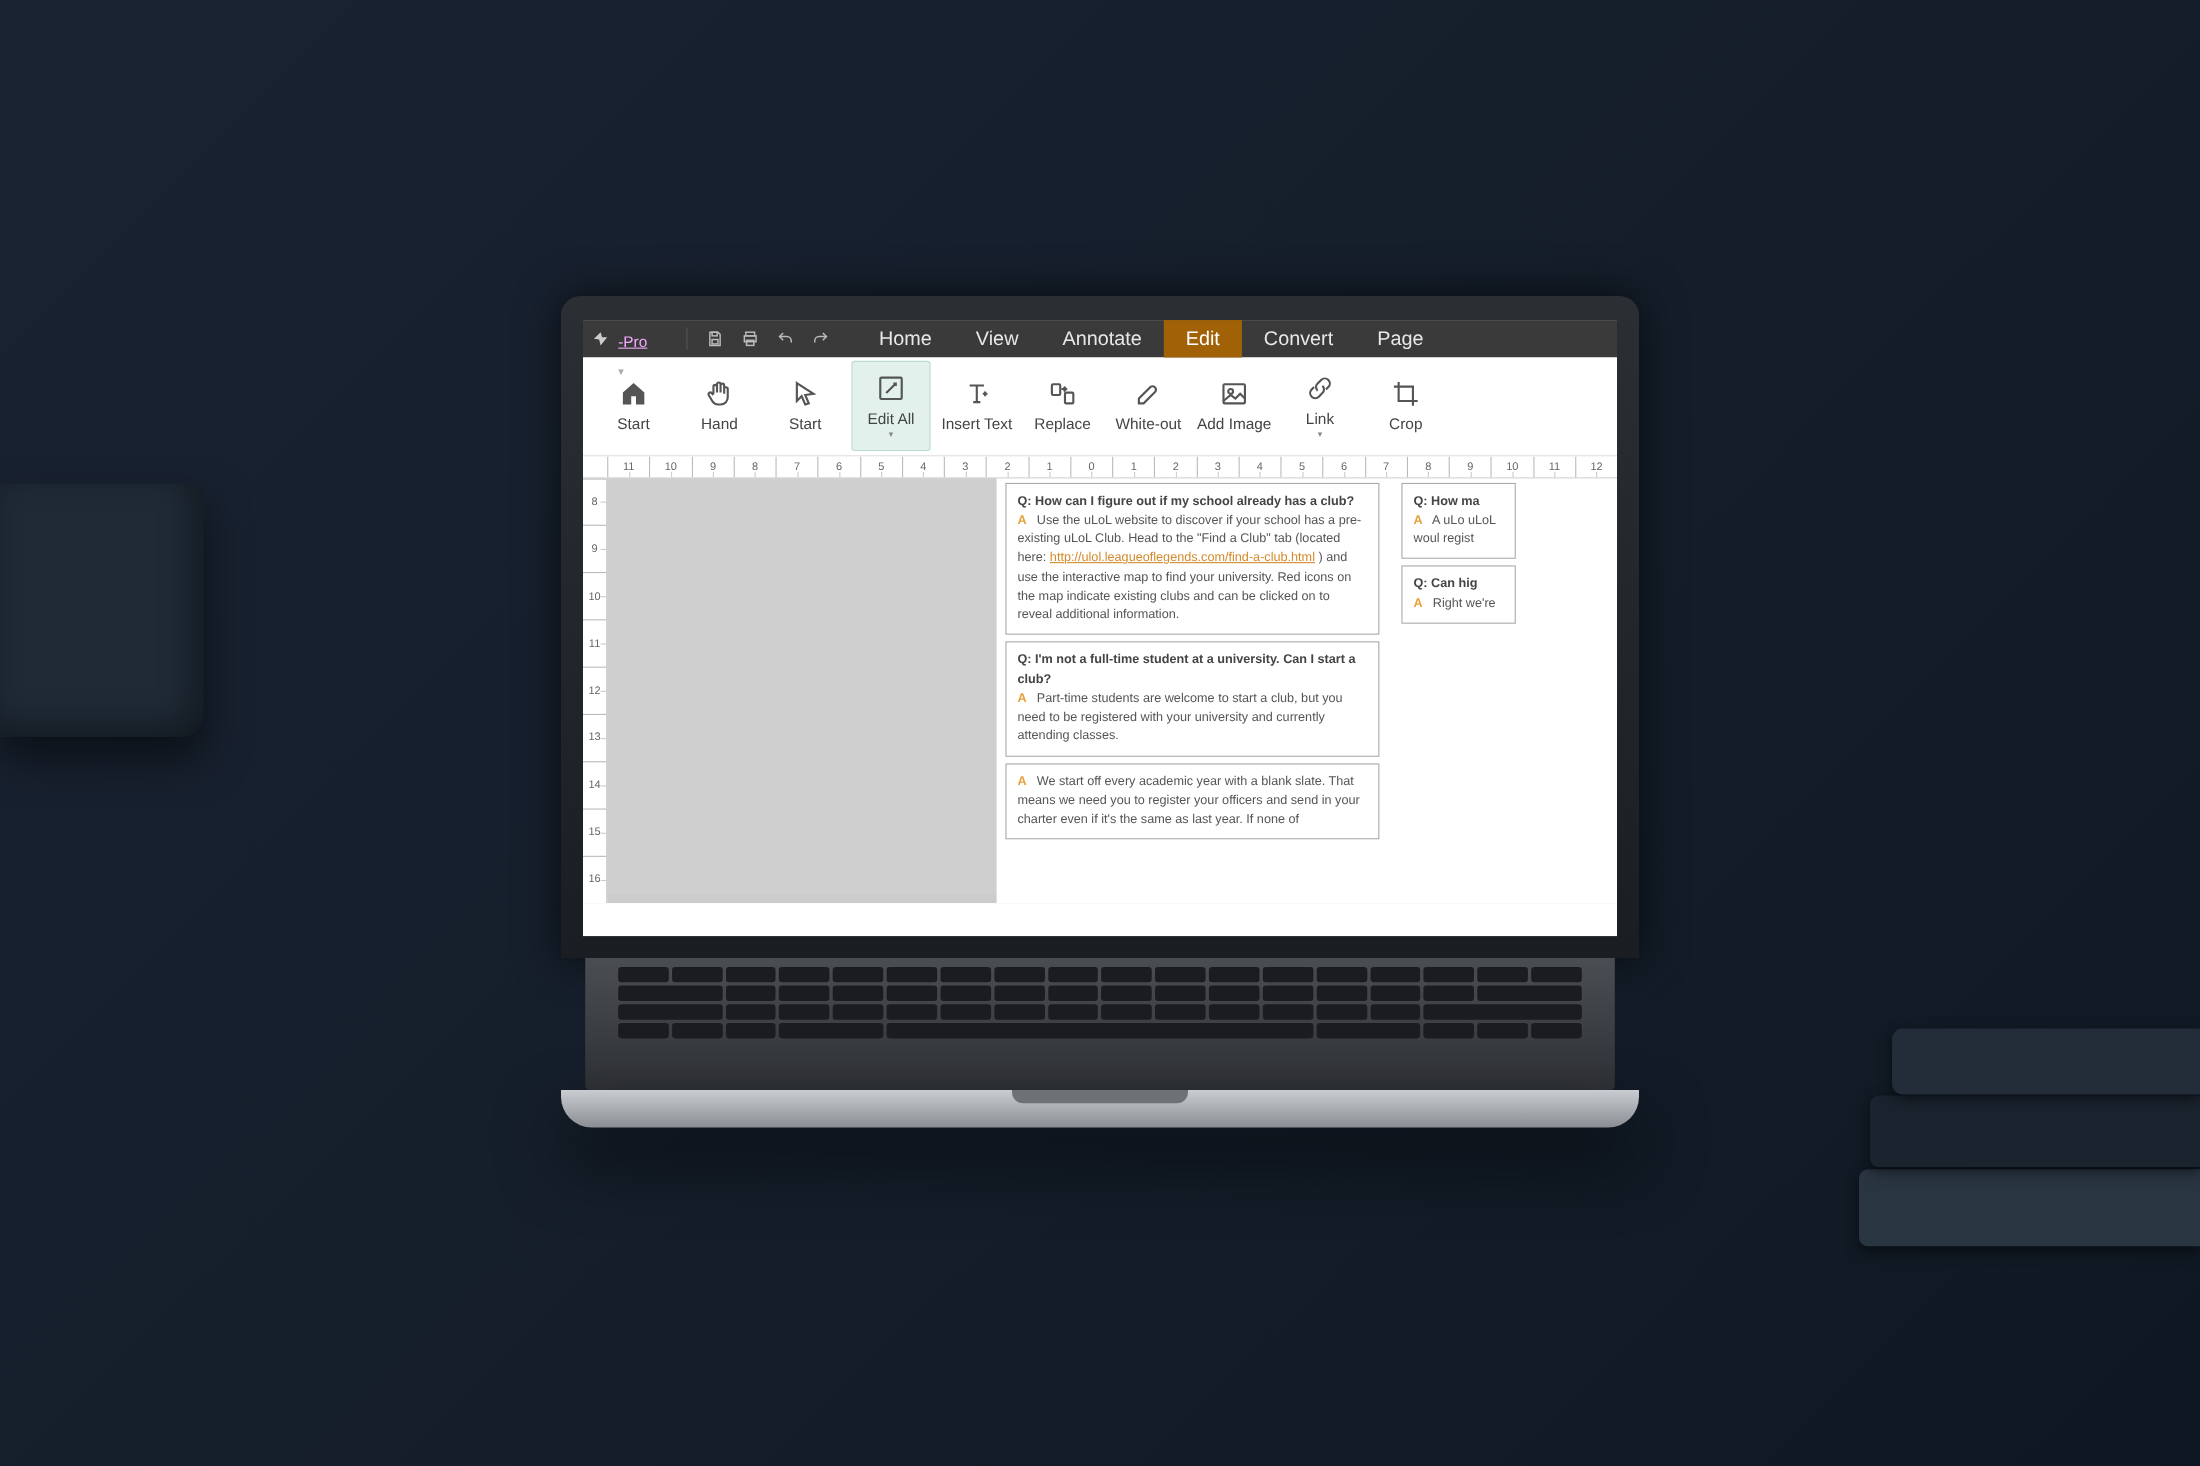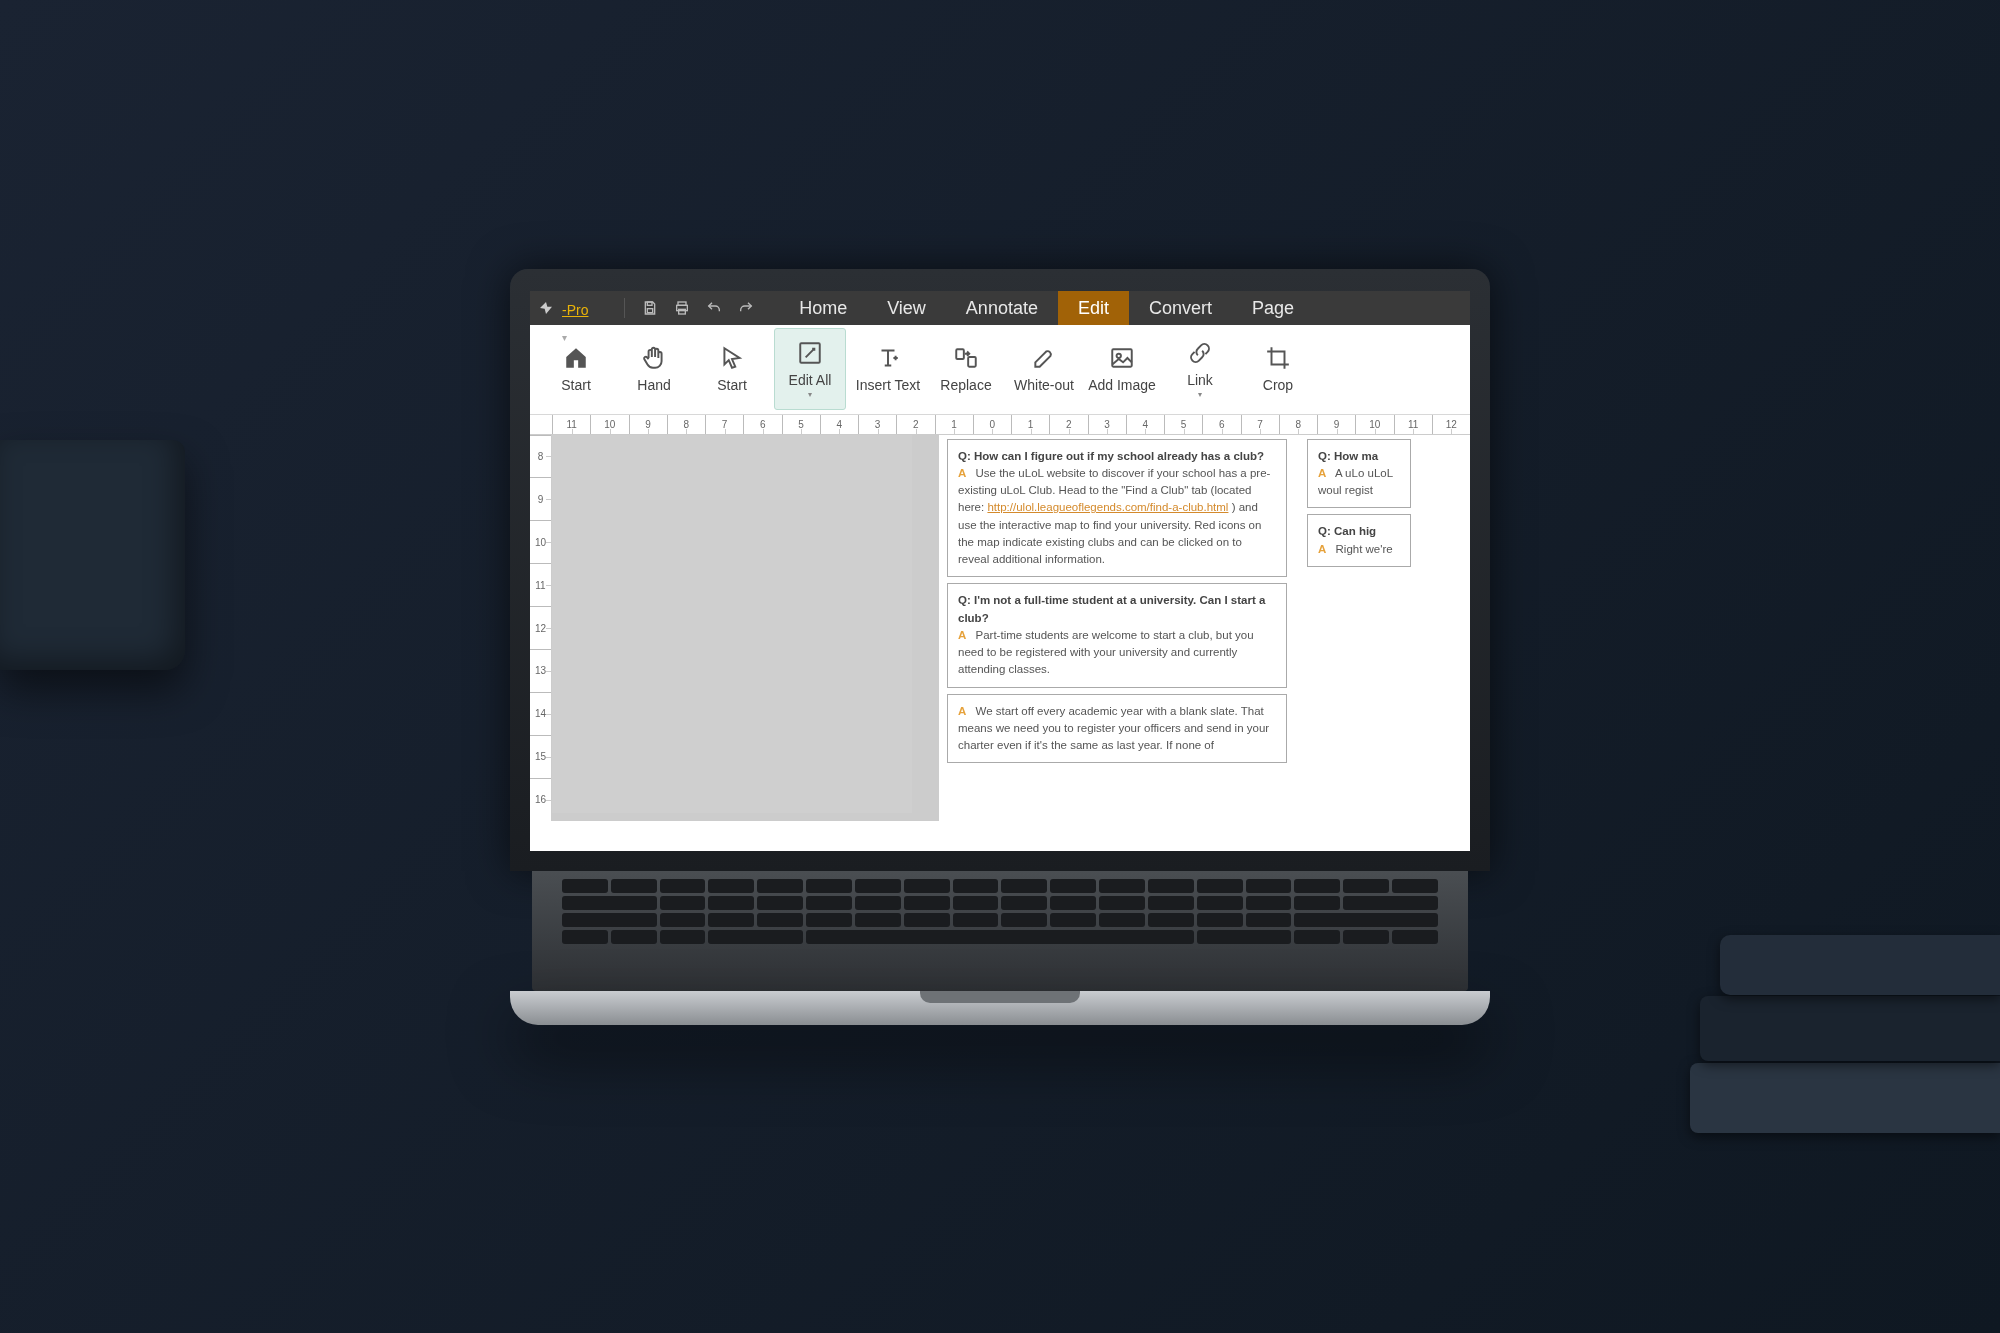--- a/index.html
+++ b/index.html
@@ -112,7 +112,7 @@
   }
   .logo-icon { width: 16px; height: 16px; color: #ccc; }
   .app-name { display: flex; align-items: baseline; gap: 14px; flex-direction: column; }
-  .app-name .pro { color: #eab308; text-decoration: underline; }
+  .app-name .pro { color: #f0abfc; text-decoration: underline; }
   .chev { font-size: 10px; color: #aaa; margin-left: 2px; }
   .tb-sep { width: 1px; height: 20px; background: #555; margin: 0 6px; }
   .tb-icon { width: 26px; height: 26px; display:flex; align-items:center; justify-content:center; color:#bbb; cursor:pointer; }

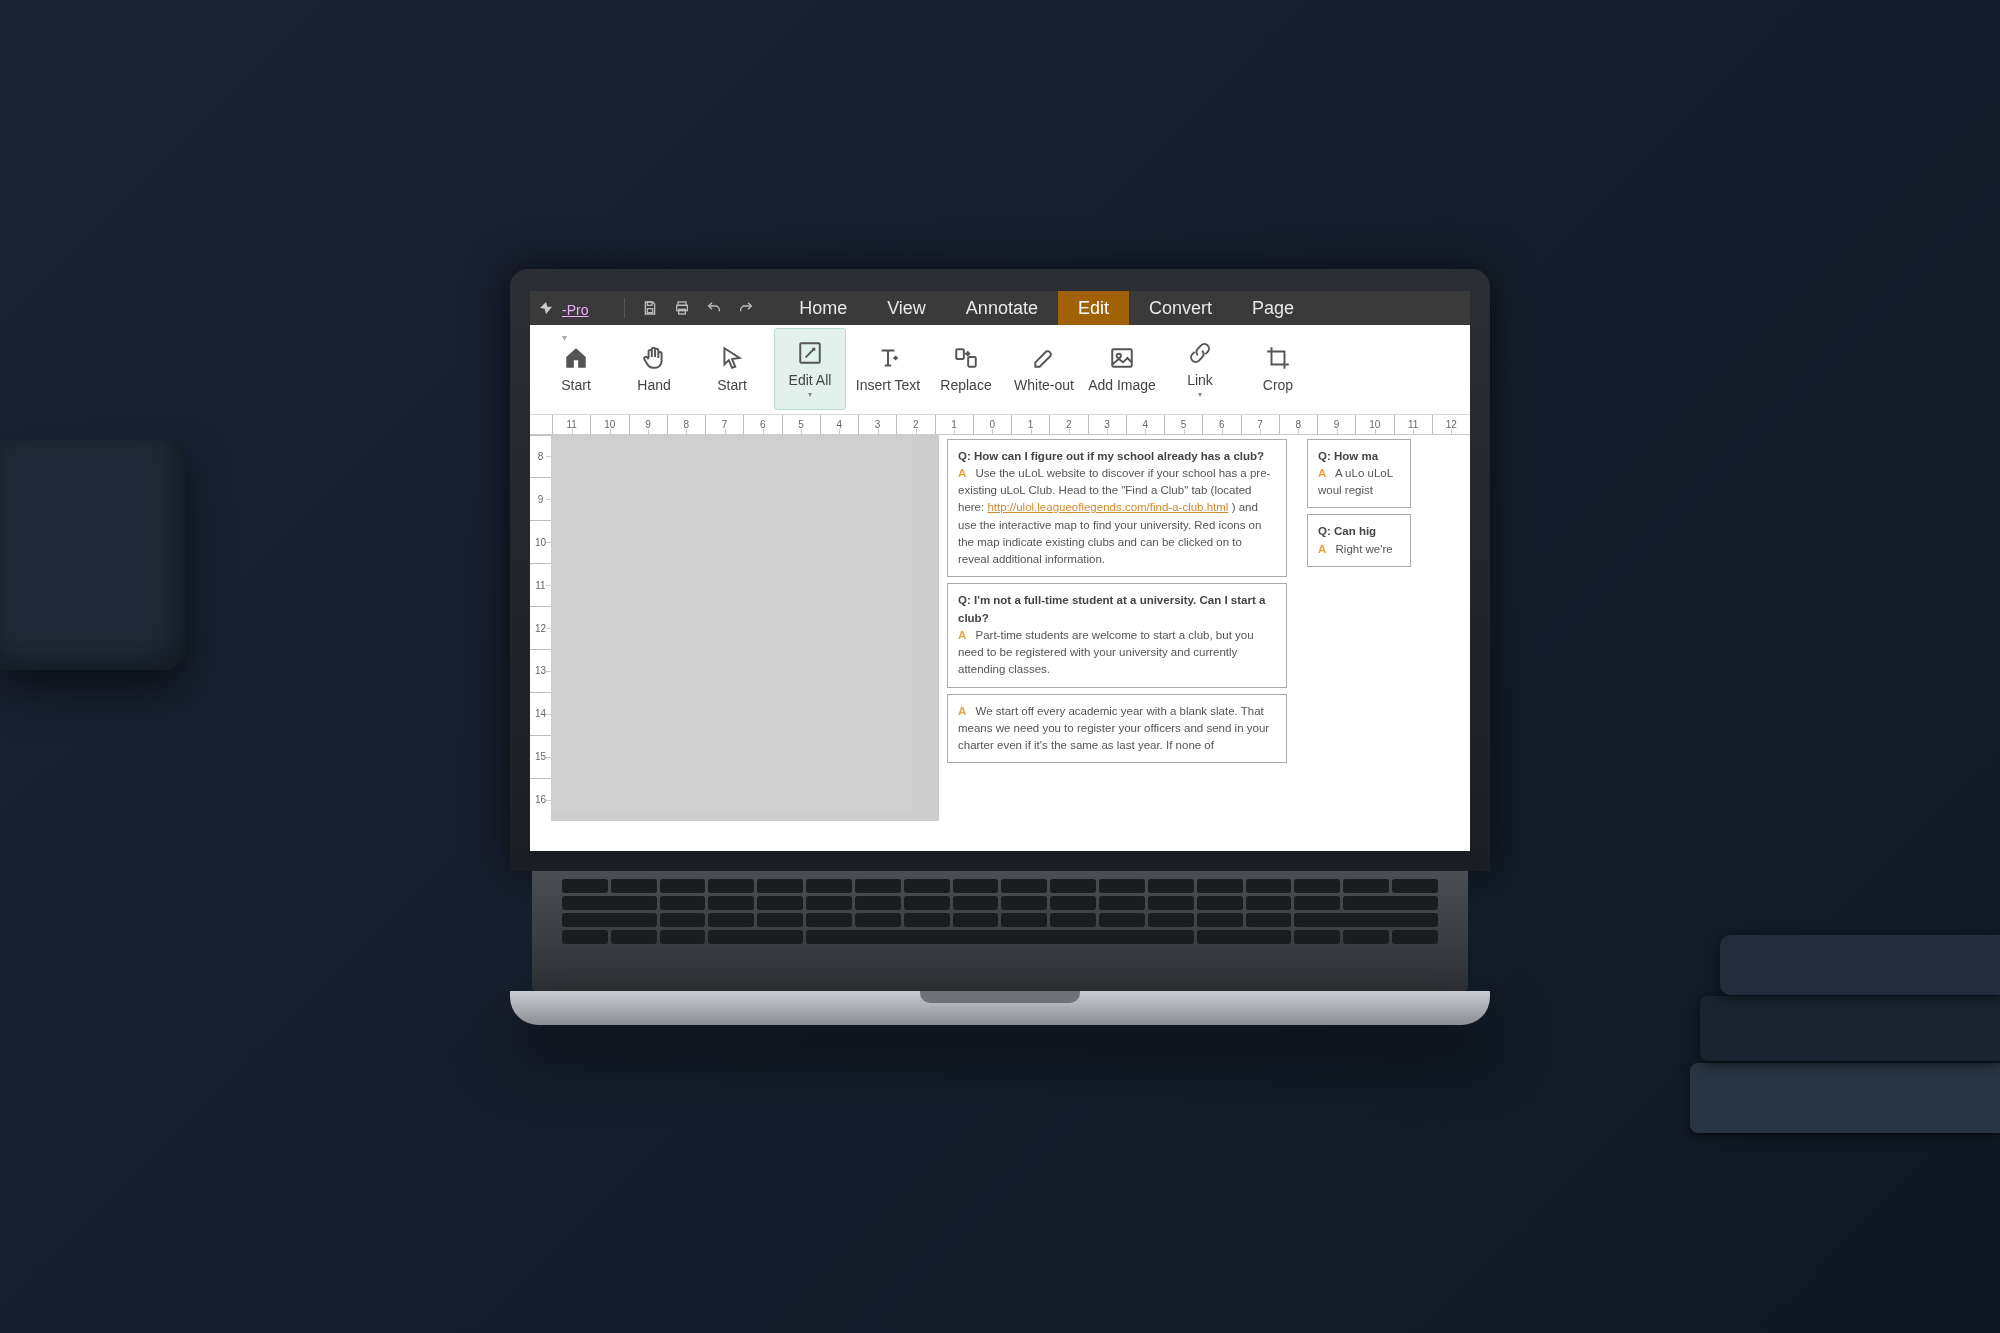--- a/index.html
+++ b/index.html
@@ -272,7 +272,7 @@
   }
   .page-right {
     position: absolute;
-    left: 387px;
+    left: 354px;
     top: -2px;
     width: 700px;
     min-height: 500px;

